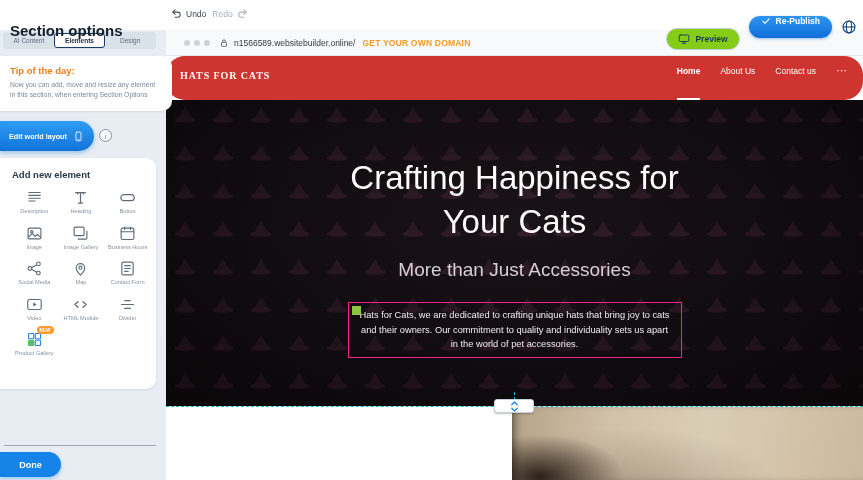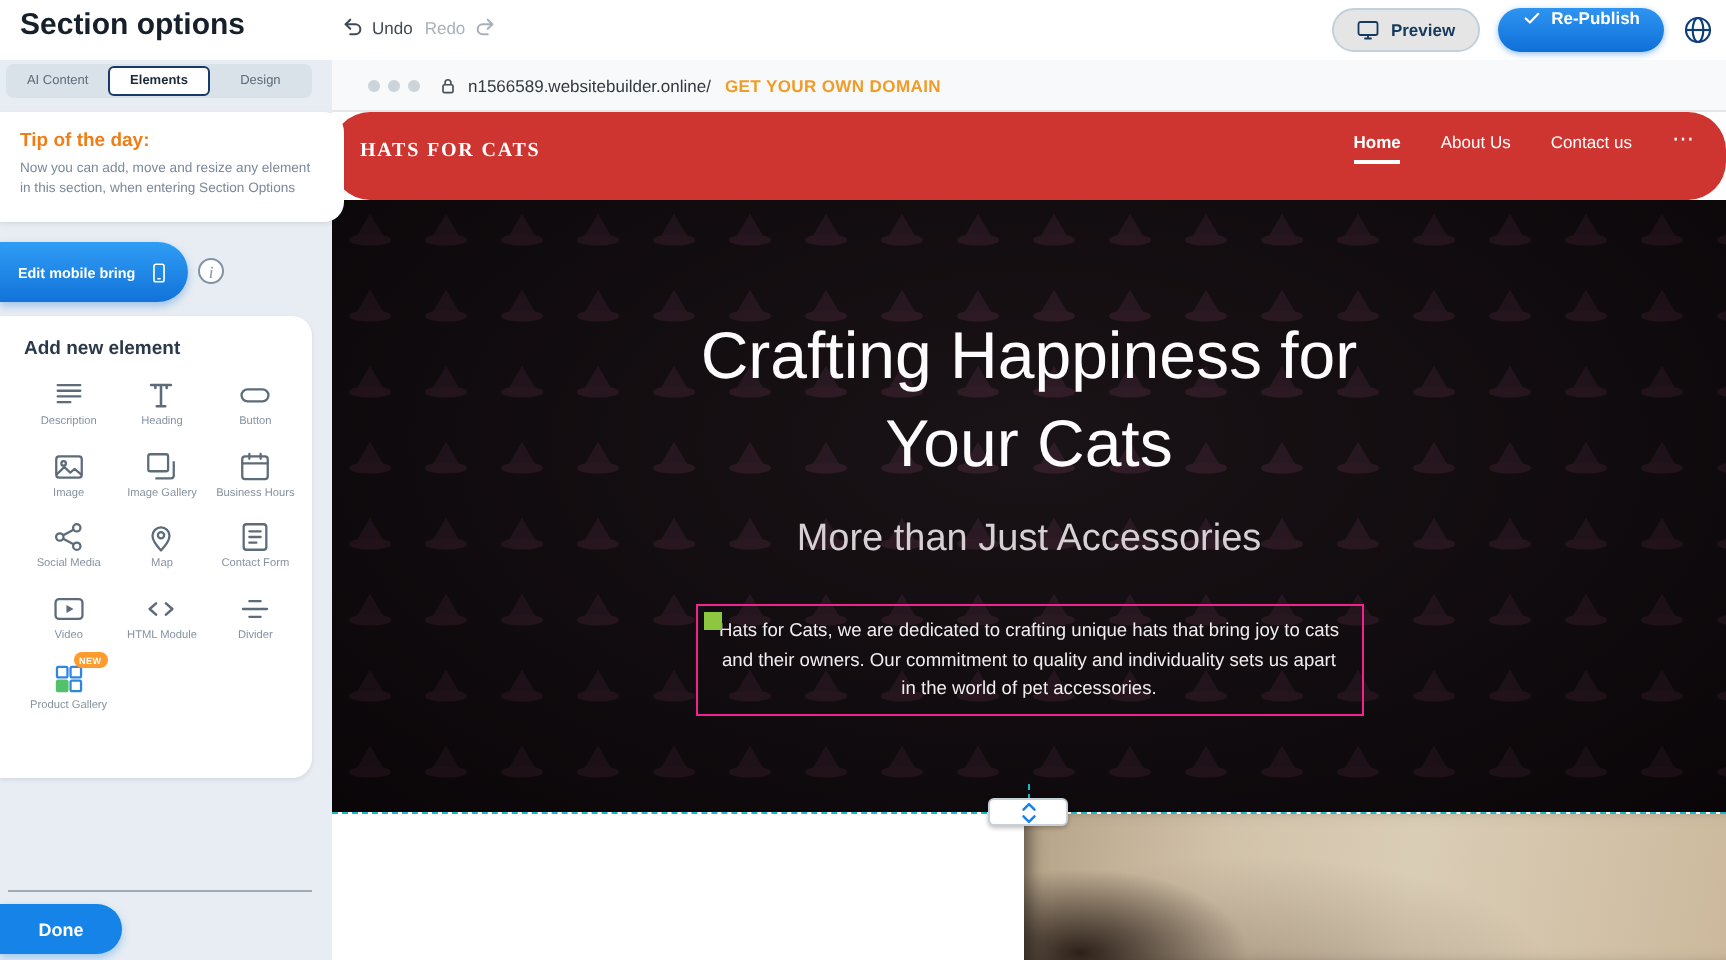--- a/index.html
+++ b/index.html
@@ -8,7 +8,7 @@
 
   
   .topbar { position:absolute; left:0; top:0; width:863px; height:30px; background:#fff; z-index:6; }
-  .topbar-title { position:absolute; left:10px; top:4px; font-size:15px; font-weight:700; color:#15202b; }
+  .topbar-title { position:absolute; left:10px; top:22px; font-size:15px; font-weight:700; color:#15202b; }
   .history { position:absolute; left:171px; top:8px; display:flex; align-items:center; gap:6px; font-size:8.5px; color:#3f4a55; }
   .history .h-item { display:flex; align-items:center; gap:4px; cursor:pointer; }
   .history .redo { color:#a7b0b9; }

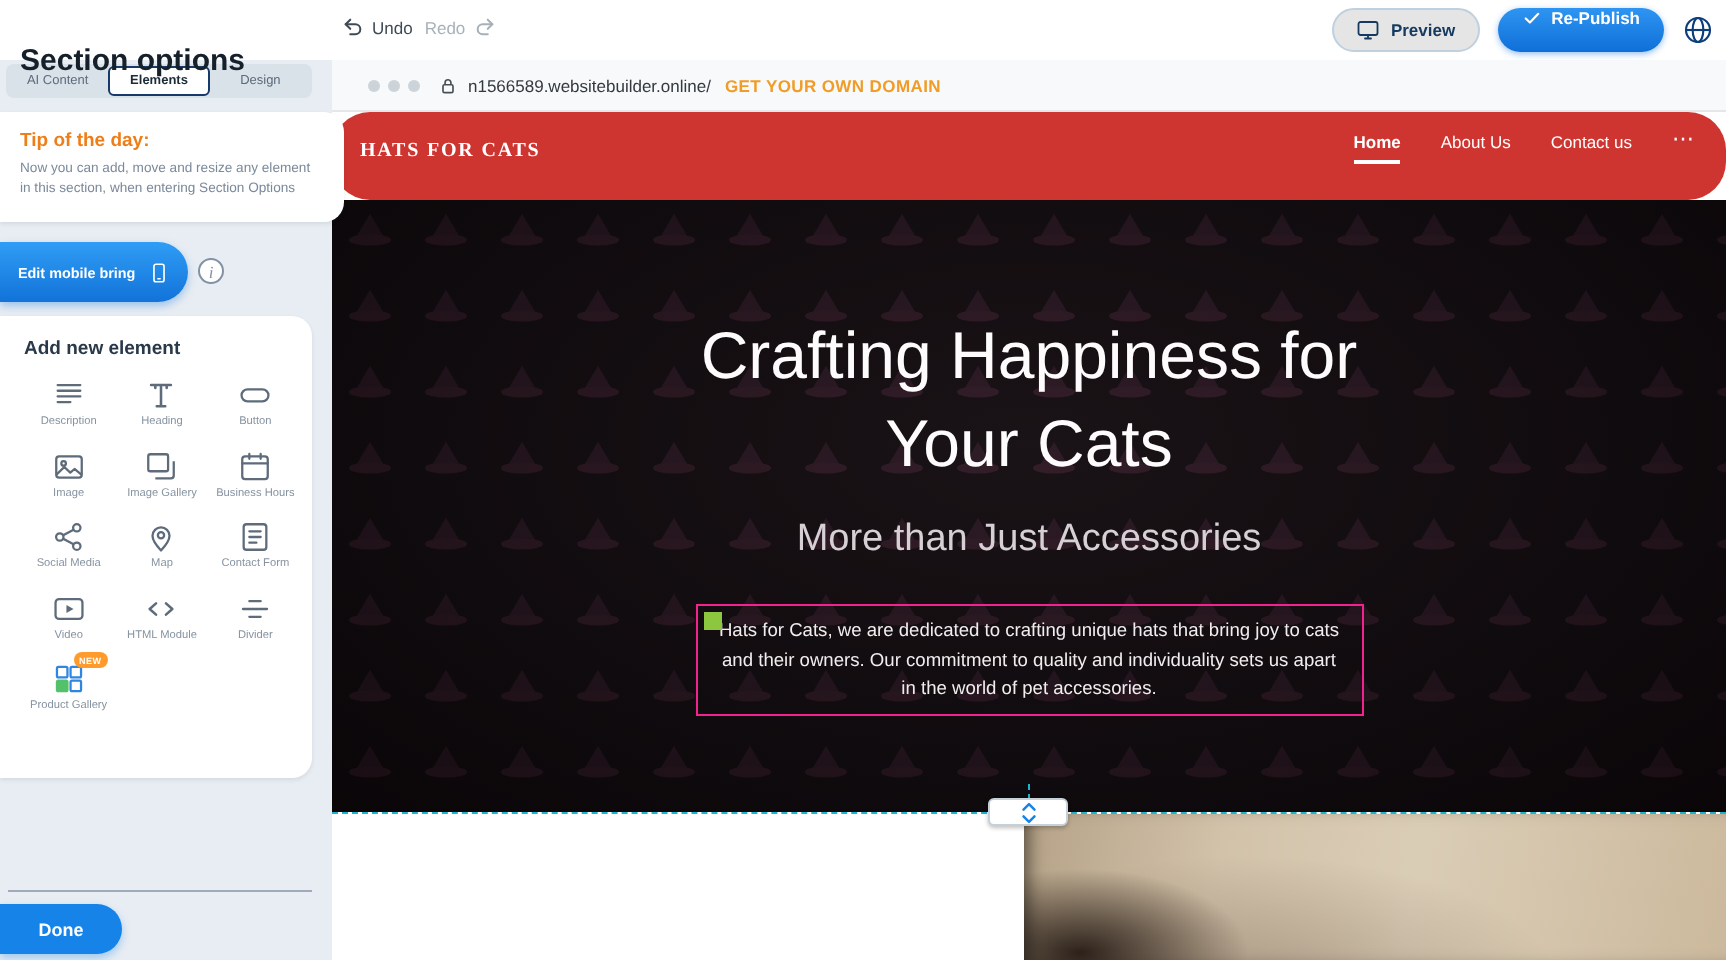--- a/index.html
+++ b/index.html
@@ -13,7 +13,7 @@
   .history .h-item { display:flex; align-items:center; gap:4px; cursor:pointer; }
   .history .redo { color:#a7b0b9; }
   .top-actions { position:absolute; right:6px; top:4px; display:flex; align-items:center; gap:9px; }
-  .btn-preview { display:flex; align-items:center; gap:5px; height:22px; padding:0 11px; border:1px solid #bfd0df; border-radius:12px; background:#e5e5e5; color:#163a5f; font-size:8.5px; font-weight:600; cursor:pointer; }
+  .btn-preview { display:flex; align-items:center; gap:5px; height:22px; padding:0 11px; border:1px solid #bfd0df; border-radius:12px; background:#84cc16; color:#163a5f; font-size:8.5px; font-weight:600; cursor:pointer;margin-top:24px; }
   .btn-republish { display:flex; align-items:flex-start; gap:5px; height:22px; padding:0 12px; border-radius:12px; background:linear-gradient(180deg,#2e95f2,#0f6fd8); color:#fff; font-size:8.5px; font-weight:700; box-shadow:0 1px 3px rgba(21,110,220,.45); cursor:pointer; }
 
   

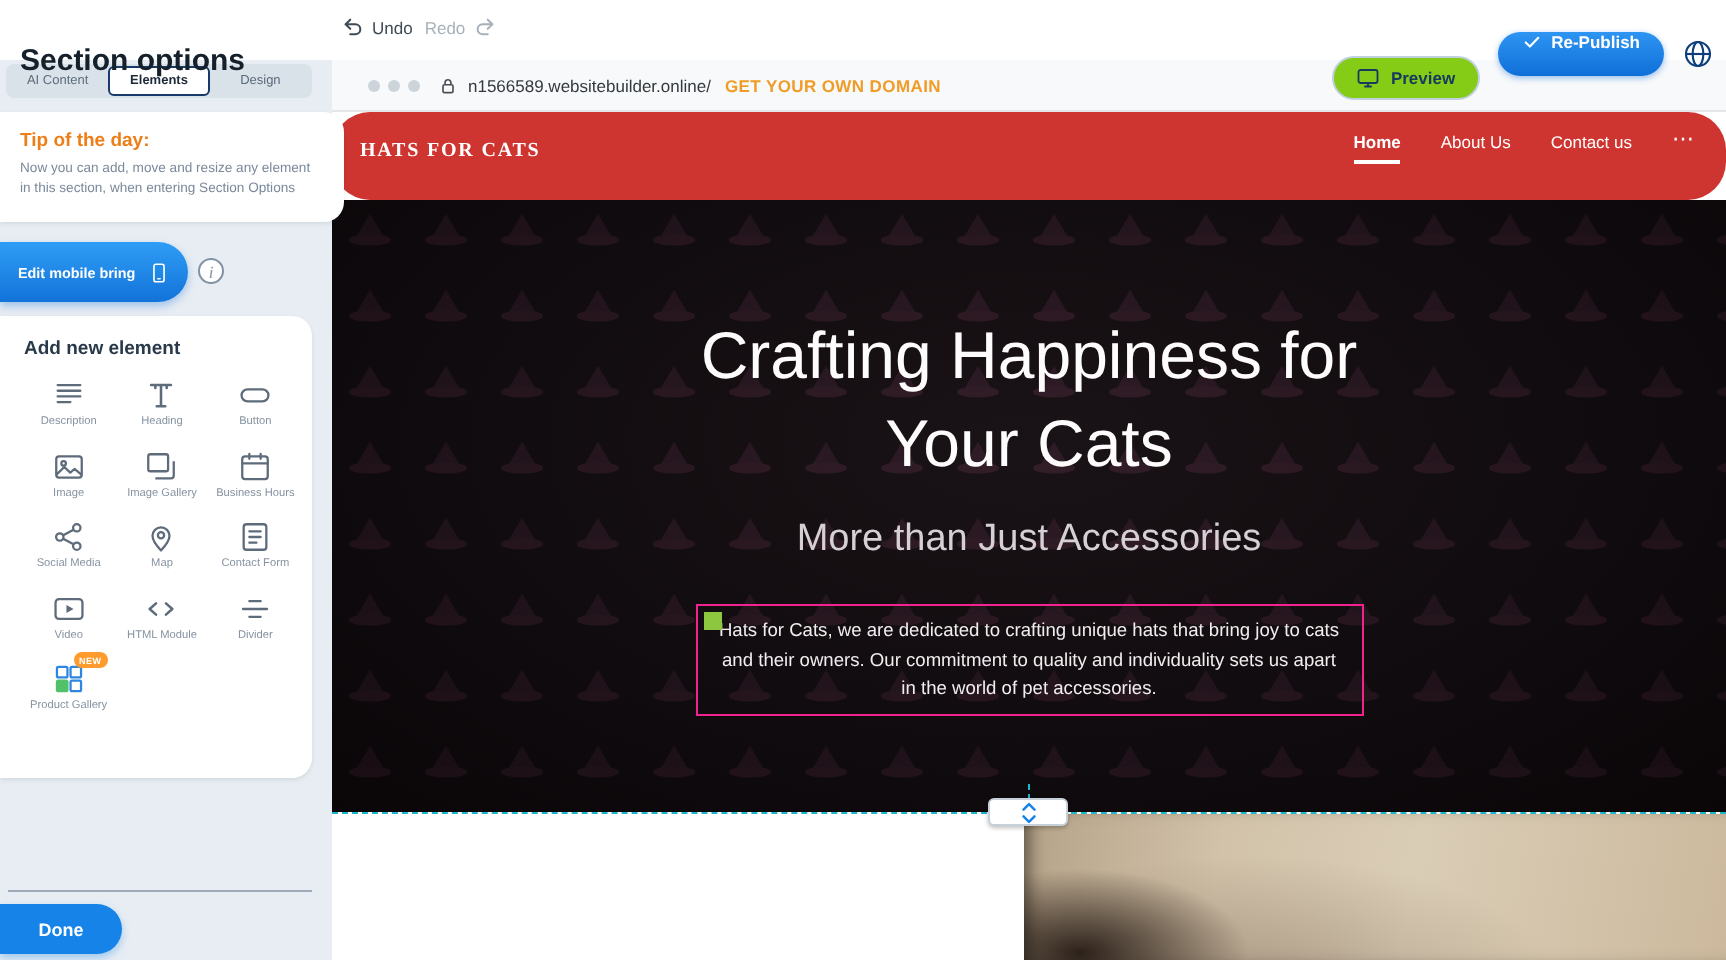--- a/index.html
+++ b/index.html
@@ -51,7 +51,7 @@
   .site-header { position:absolute; left:0; top:0; width:697px; height:44px; background:#cf3530;border-radius:19px; }
   .logo { position:absolute; left:14px; top:14px; color:#fff; font-family:"Liberation Serif",serif; font-weight:700; font-size:10px; letter-spacing:.9px; cursor:pointer; }
   .nav { position:absolute; right:16px; top:10px; display:flex; align-items:flex-start; gap:20px; color:#fff; font-size:8.5px; }
-  .nav-item { padding-bottom:4px; cursor:pointer; }
+  .nav-item { padding-bottom:22px; cursor:pointer; }
   .nav-item.active { border-bottom:2px solid #fff; font-weight:700; }
   .nav-more { font-size:11px; line-height:8px; cursor:pointer; }
 

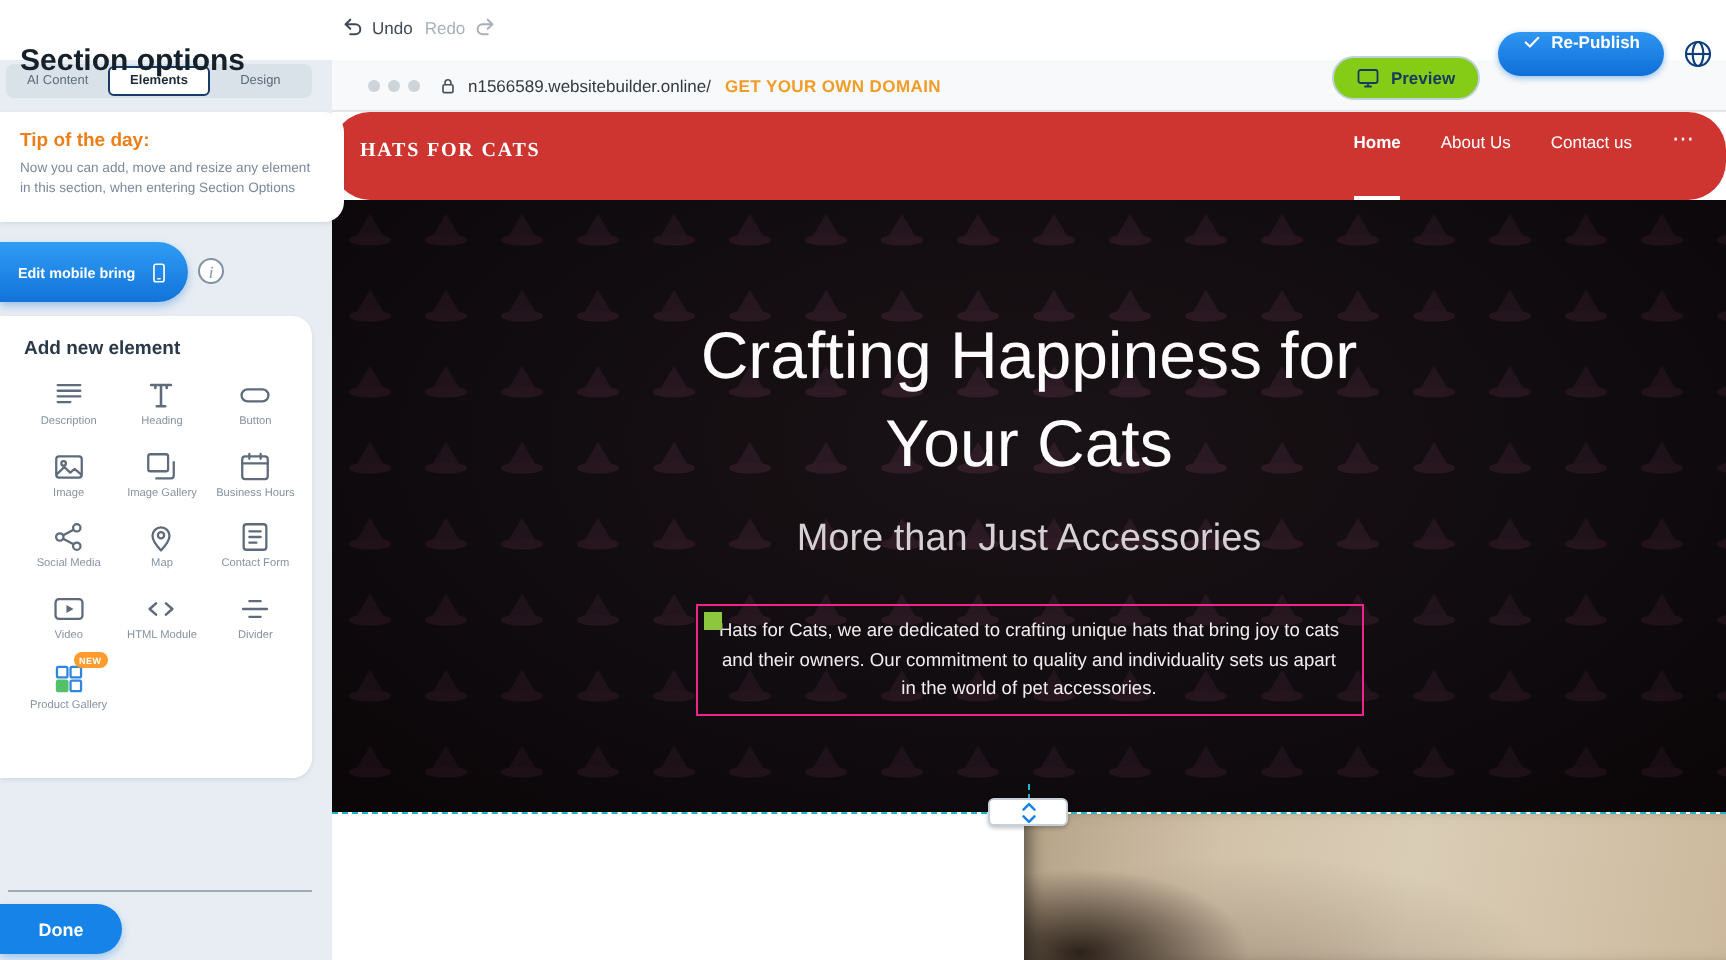--- a/index.html
+++ b/index.html
@@ -135,7 +135,7 @@
   </div>
 
   <div class="edit-mobile">
-    <span>Edit mobile bring</span>
+    <span>Edit world layout</span>
     <svg width="11" height="15" viewBox="0 0 24 24" fill="none" stroke="#fff" stroke-width="1.8" stroke-linecap="round">
         <rect x="6.5" y="2.5" width="11" height="19" rx="2.2"></rect>
         <path d="M10.8 18.3h2.4"></path>

